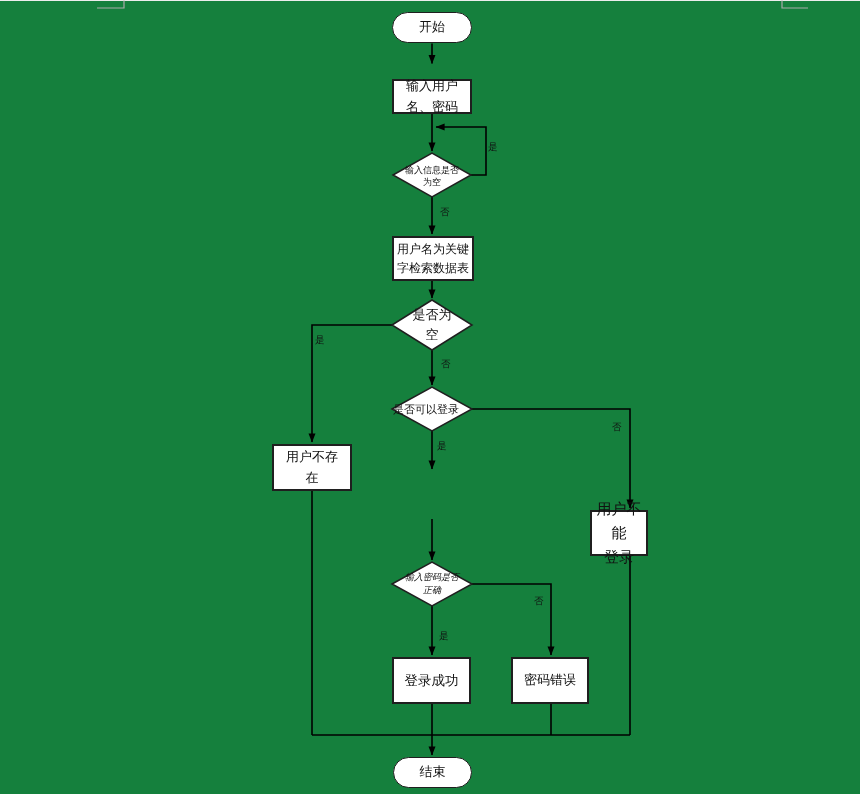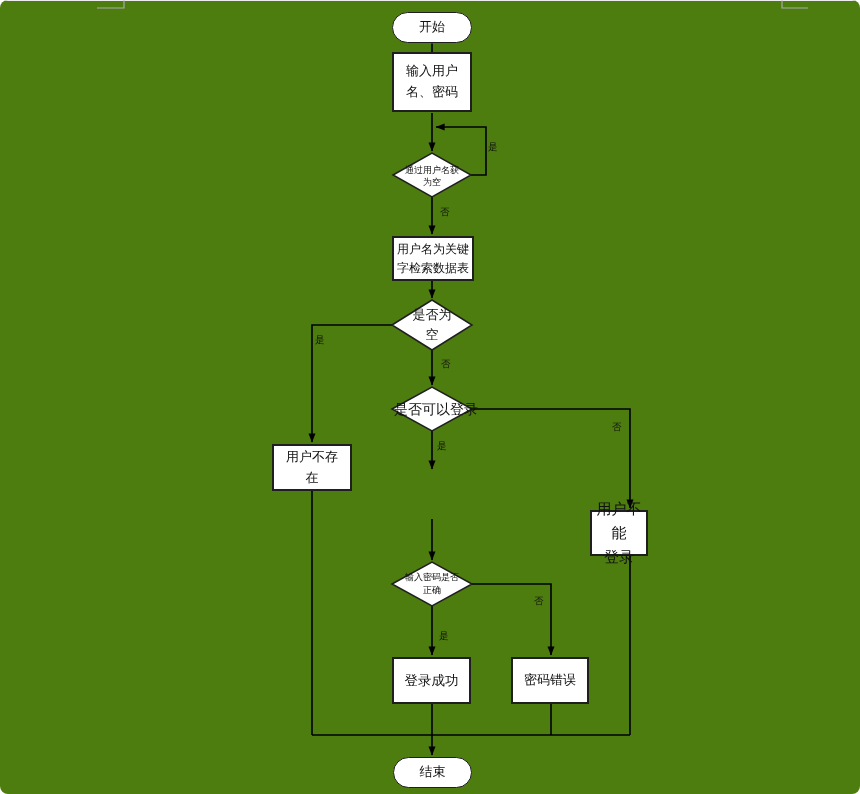--- a/index.html
+++ b/index.html
@@ -4,7 +4,7 @@
 <style>
   html,body{margin:0;padding:0;background:#ffffff;}
   body{width:860px;height:794px;font-family:"Liberation Sans","DejaVu Sans",sans-serif;color:#111;}
-  .stage{position:relative;width:860px;height:794px;overflow:hidden;background:#4d7c0f;border-radius:8px;}
+  .stage{position:relative;width:860px;height:794px;overflow:hidden;background:#15803d;}
   .stage > svg{position:absolute;left:0;top:0;}
   .node{
     position:absolute;display:flex;align-items:center;justify-content:center;

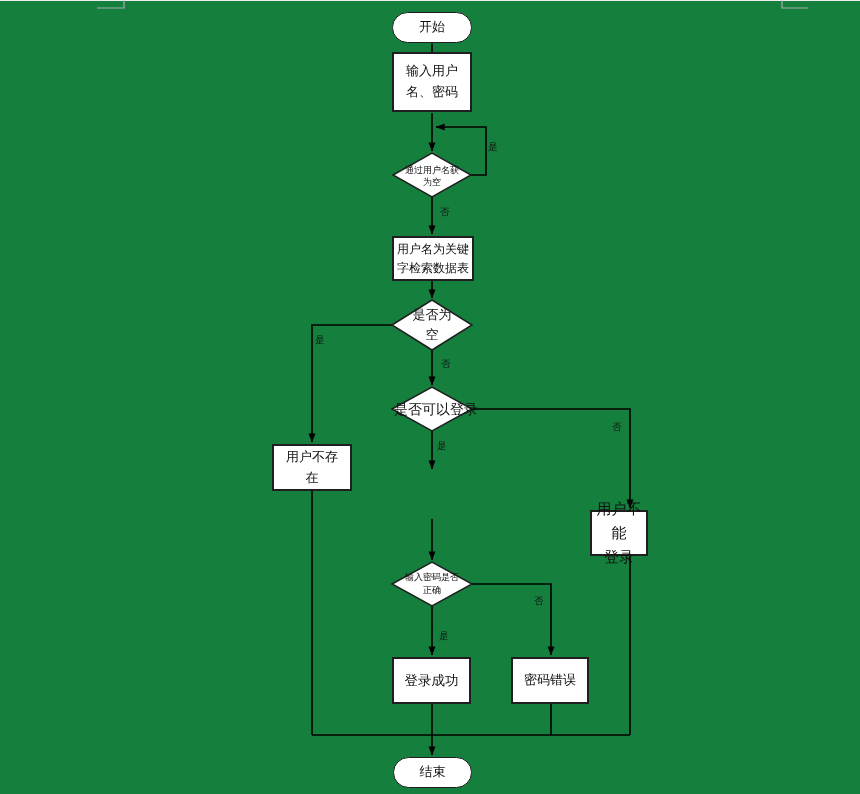--- a/index.html
+++ b/index.html
@@ -61,7 +61,7 @@
   </svg>
 
   <div class="node stadium" style="left:392px;top:12px;width:80px;height:31px;font-size:13px;">开始</div>
-  <div class="node" style="left:392px;top:52px;width:80px;height:60px;font-size:13px;">输入用户
+  <div class="node" style="left:392px;top:79px;width:80px;height:35px;font-size:13px;">输入用户
 名、密码</div>
   <div class="node" style="left:392px;top:236px;width:82px;height:45px;font-size:12px;">用户名为关键
 字检索数据表</div>

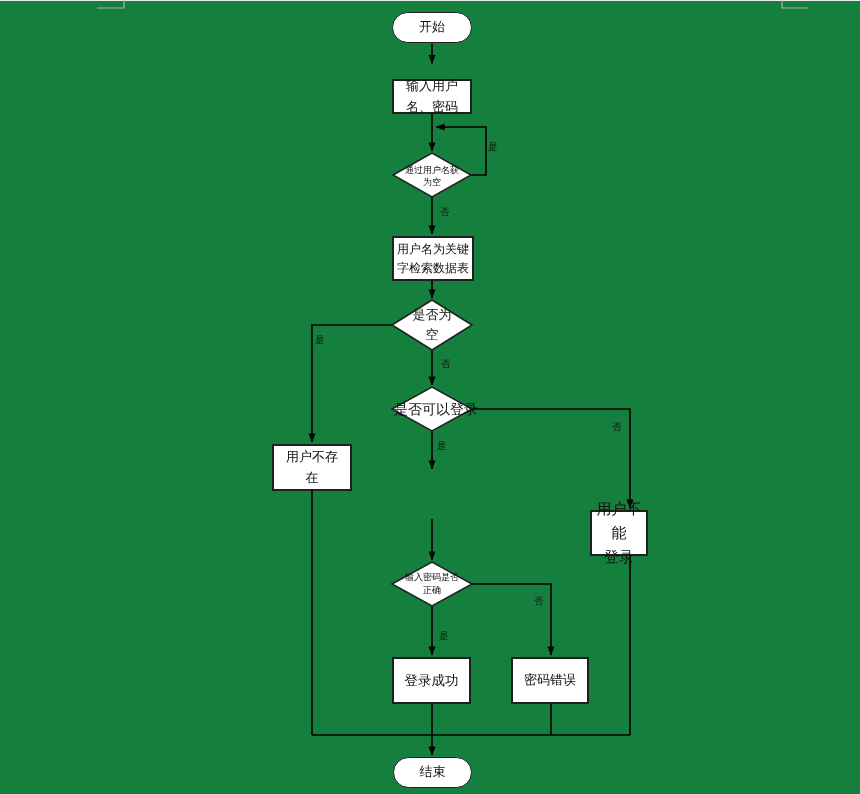--- a/index.html
+++ b/index.html
@@ -73,7 +73,7 @@
   <div class="node" style="left:511px;top:657px;width:78px;height:47px;font-size:13px;">密码错误</div>
   <div class="node stadium" style="left:393px;top:757px;width:79px;height:31px;font-size:13px;">结束</div>
 
-  <div class="dtext" style="left:390px;top:158px;width:84px;height:36px;font-size:9px;line-height:12px;">通过用户名获
+  <div class="dtext" style="left:390px;top:158px;width:84px;height:36px;font-size:9px;line-height:12px;">输入信息是否
 为空</div>
   <div class="dtext" style="left:392px;top:301px;width:80px;height:48px;font-size:13px;line-height:20px;text-align:center;">是否为
 空</div>

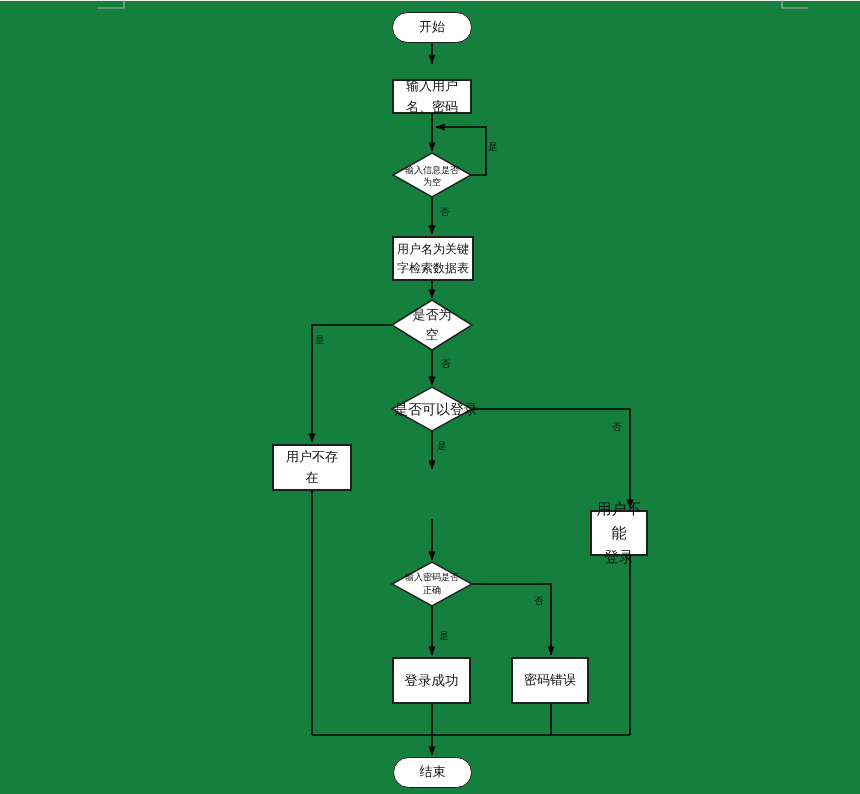--- a/index.html
+++ b/index.html
@@ -77,7 +77,7 @@
 为空</div>
   <div class="dtext" style="left:392px;top:301px;width:80px;height:48px;font-size:13px;line-height:20px;text-align:center;">是否为
 空</div>
-  <div class="dtext" style="left:394px;top:398px;width:84px;height:22px;font-size:14px;line-height:12px;">是否可以登录</div>
+  <div class="dtext" style="left:384px;top:398px;width:84px;height:22px;font-size:11px;line-height:12px;">是否可以登录</div>
   <div class="dtext" style="left:390px;top:568px;width:84px;height:32px;font-size:9px;line-height:13px;">输入密码是否
 正确</div>
 

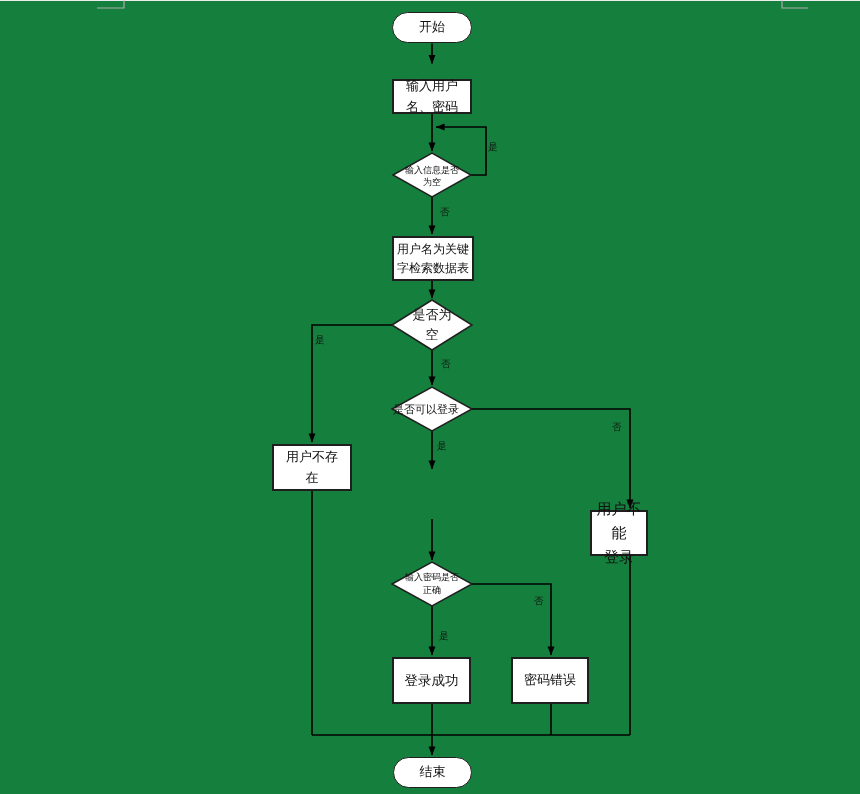--- a/index.html
+++ b/index.html
@@ -78,7 +78,7 @@
   <div class="dtext" style="left:392px;top:301px;width:80px;height:48px;font-size:13px;line-height:20px;text-align:center;">是否为
 空</div>
   <div class="dtext" style="left:384px;top:398px;width:84px;height:22px;font-size:11px;line-height:12px;">是否可以登录</div>
-  <div class="dtext" style="left:390px;top:568px;width:84px;height:32px;font-size:9px;line-height:13px;">输入密码是否
+  <div class="dtext" style="left:390px;top:568px;width:84px;height:32px;font-size:9px;line-height:13px;font-style:italic;">输入密码是否
 正确</div>
 
   <div class="elabel" style="left:488px;top:142px;">是</div>

